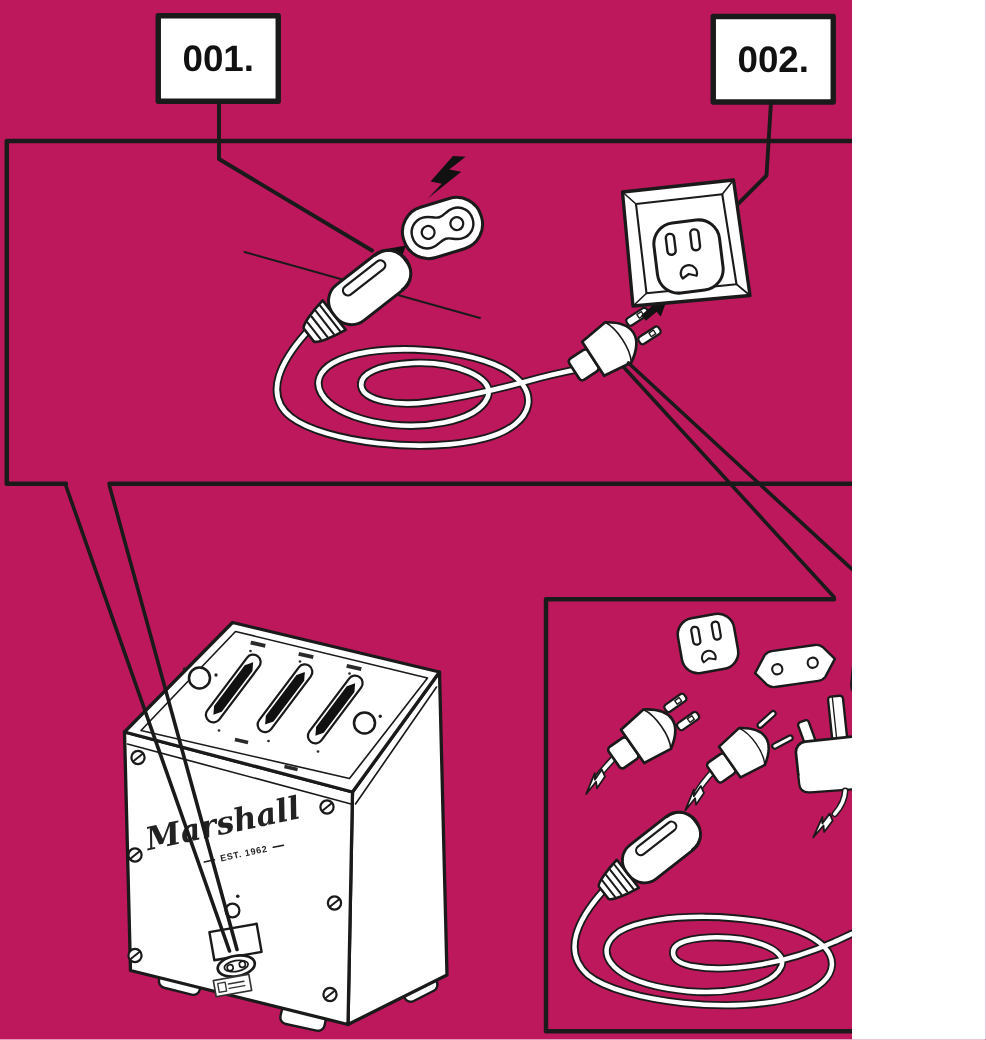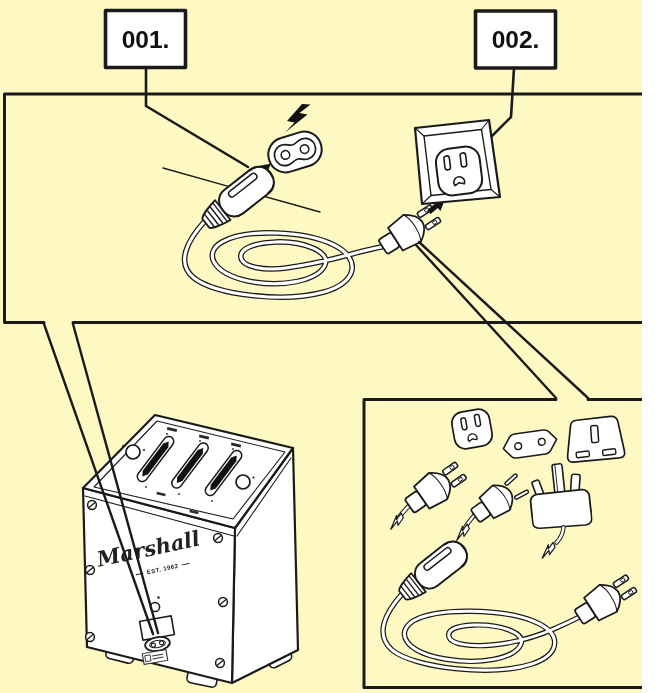--- a/index.html
+++ b/index.html
@@ -3,7 +3,7 @@
 <meta charset="utf-8">
 <style>
   html,body{margin:0;padding:0;background:#fff;}
-  .stage{position:relative;width:642px;height:693px;background:#fef9c3;overflow:hidden;
+  .stage{position:relative;width:568px;height:693px;background:#be185d;overflow:hidden;
          font-family:"Liberation Sans",sans-serif;}
   svg{position:absolute;left:0;top:0;}
   text{user-select:none;}

